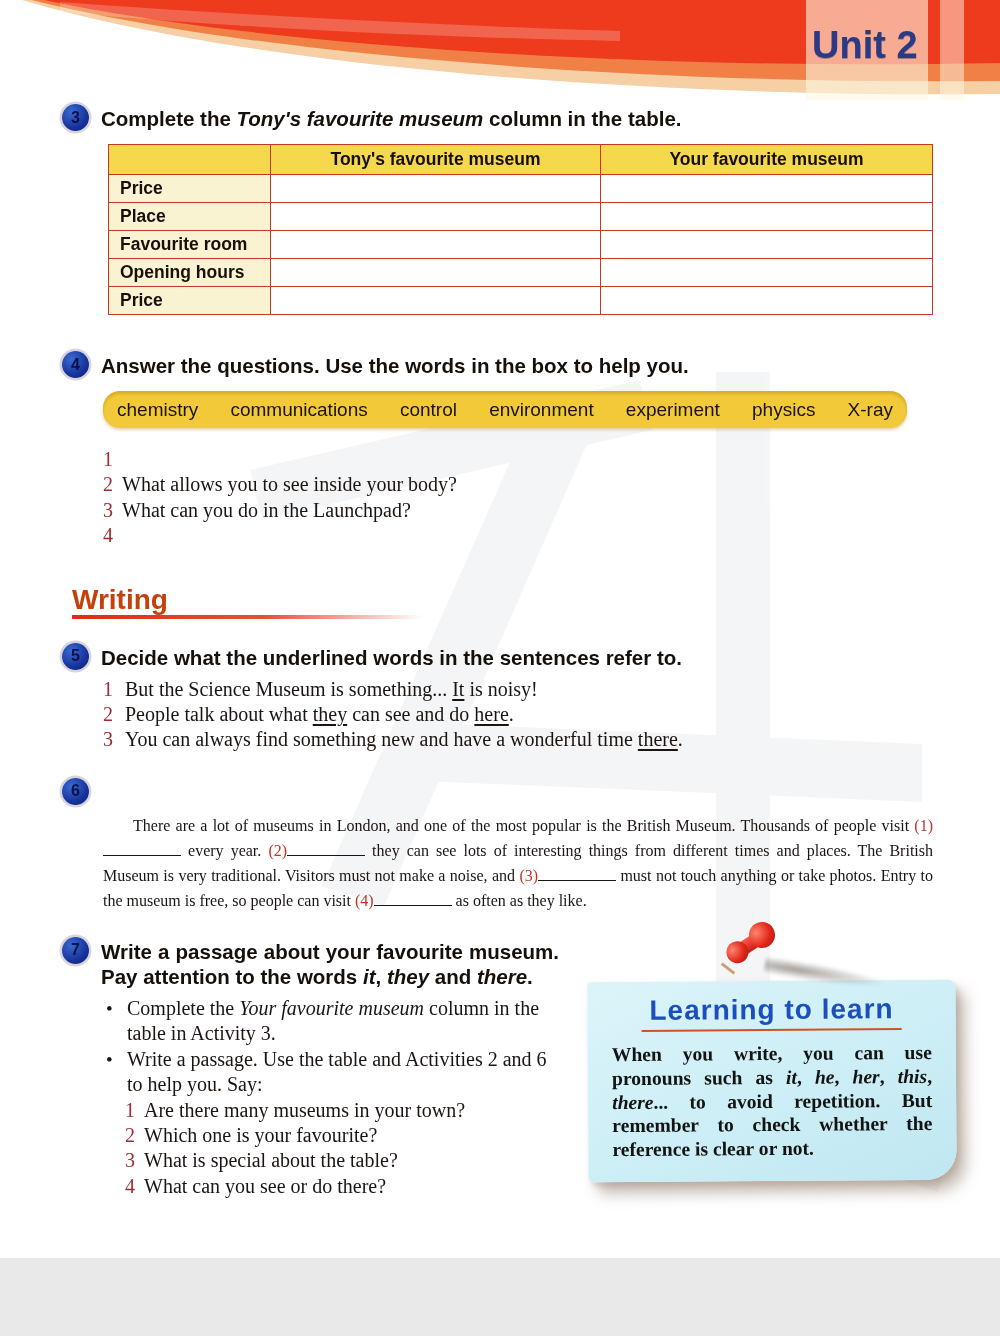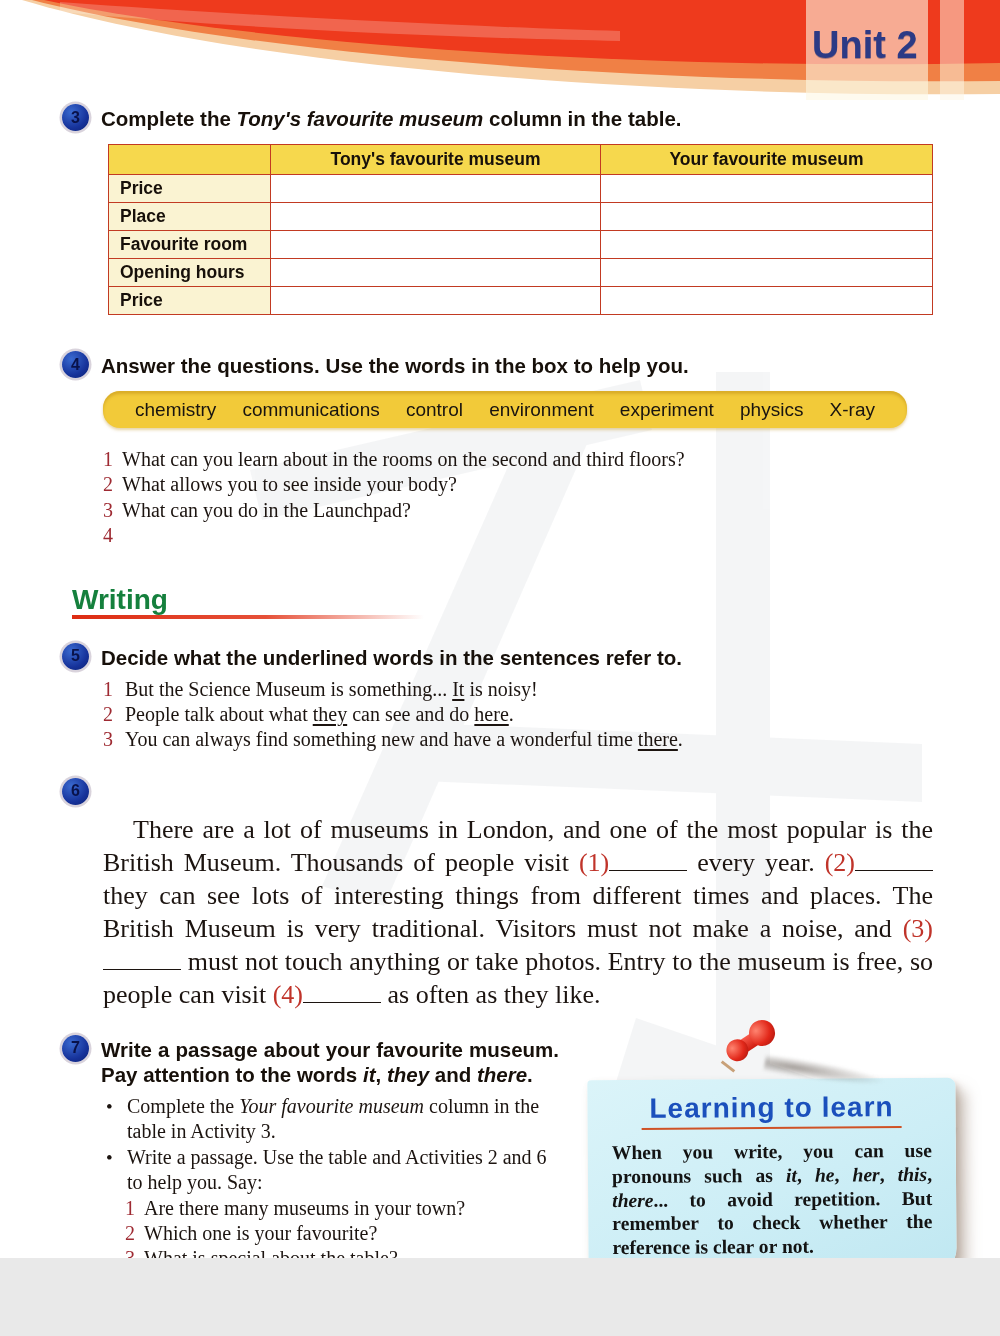--- a/index.html
+++ b/index.html
@@ -53,7 +53,7 @@
   
   .word-box {
     margin:13px 0 0 41px; width:804px; box-sizing:border-box;
-    background:#f2ca39; border-radius:17px; padding:8px 32px 7px;
+    background:#f2ca39; border-radius:17px; padding:8px 14px 7px;
     display:flex; justify-content:space-between; align-items:center;
     font-family:"Liberation Sans", sans-serif; font-size:19px; color:#191410;
     box-shadow:inset 0 3px 3px rgba(186,138,20,0.45), 0 2px 3px rgba(205,170,80,0.5);

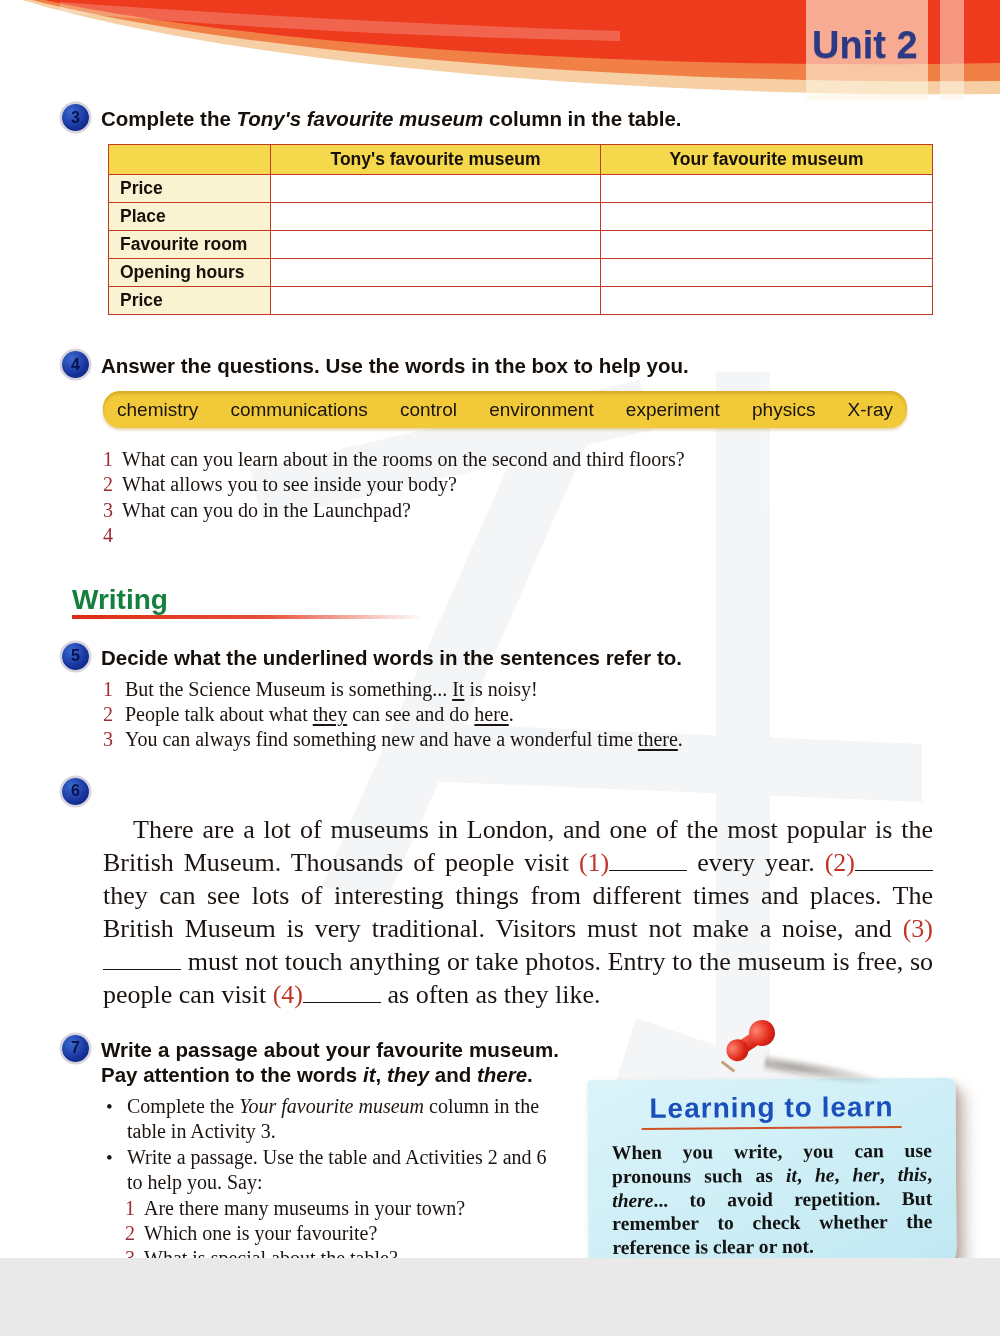--- a/index.html
+++ b/index.html
@@ -231,7 +231,6 @@
     <div class="qlist">
         <div class="qrow">
           <span class="qnum">1</span>
-          <span class="qtext">What can you learn about in the rooms on the second and third floors?</span>
         </div>
         <div class="qrow">
           <span class="qnum">2</span>

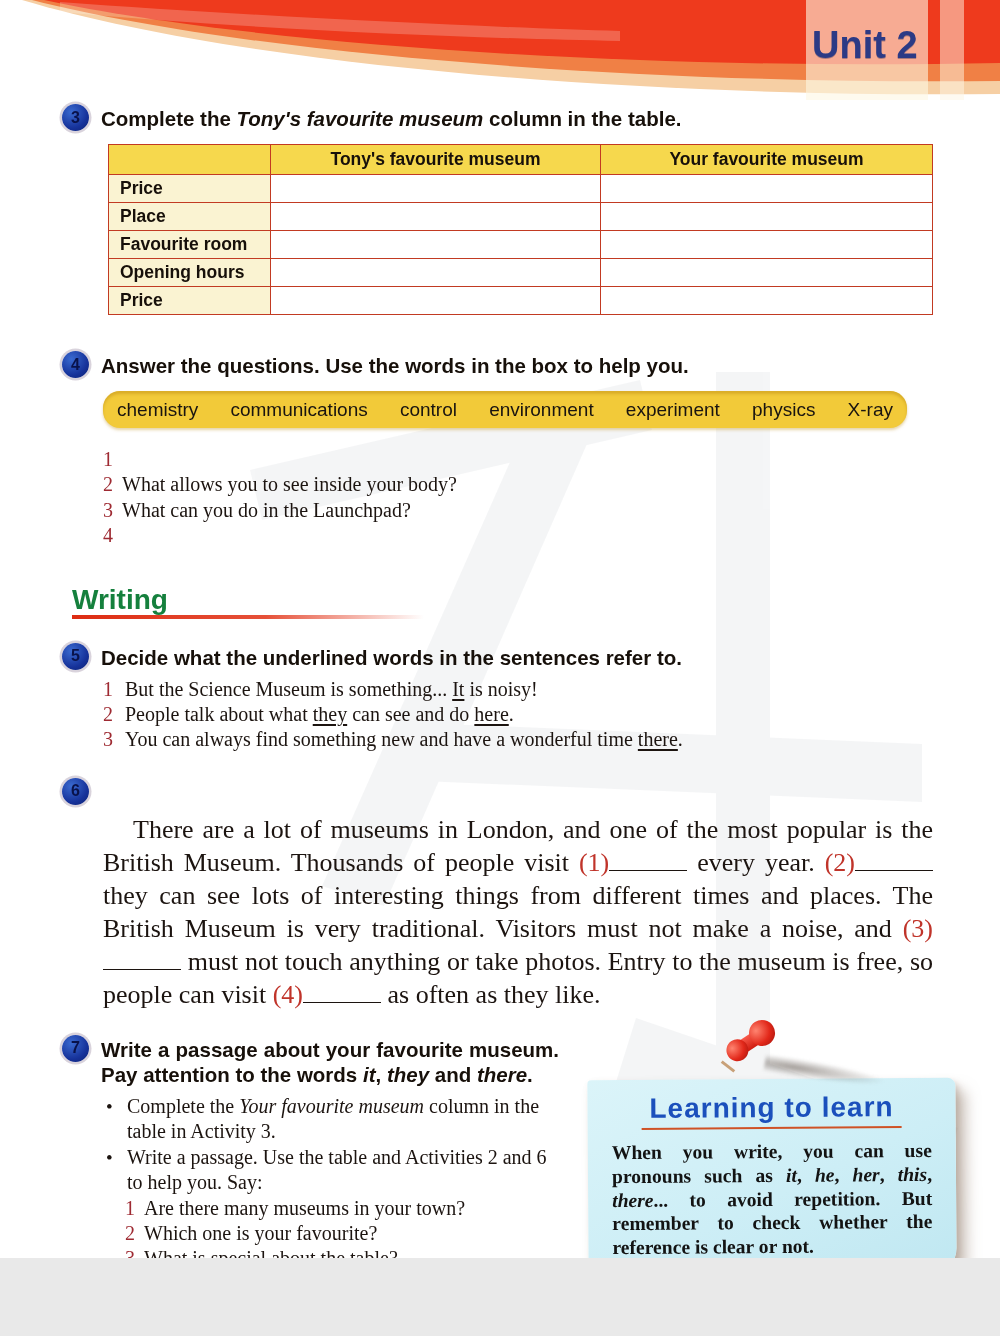--- a/index.html
+++ b/index.html
@@ -68,7 +68,7 @@
   .writing-wrap { margin-top:37px; margin-left:10px; }
   .writing-title {
     font-family:"Liberation Sans", sans-serif; font-weight:bold;
-    font-size:28px; color:#15803d; line-height:30px; width:fit-content;
+    font-size:28px; color:#c2410c; line-height:30px; width:fit-content;
   }
   .writing-underline {
     width:352px; height:3.5px; margin-top:0px;

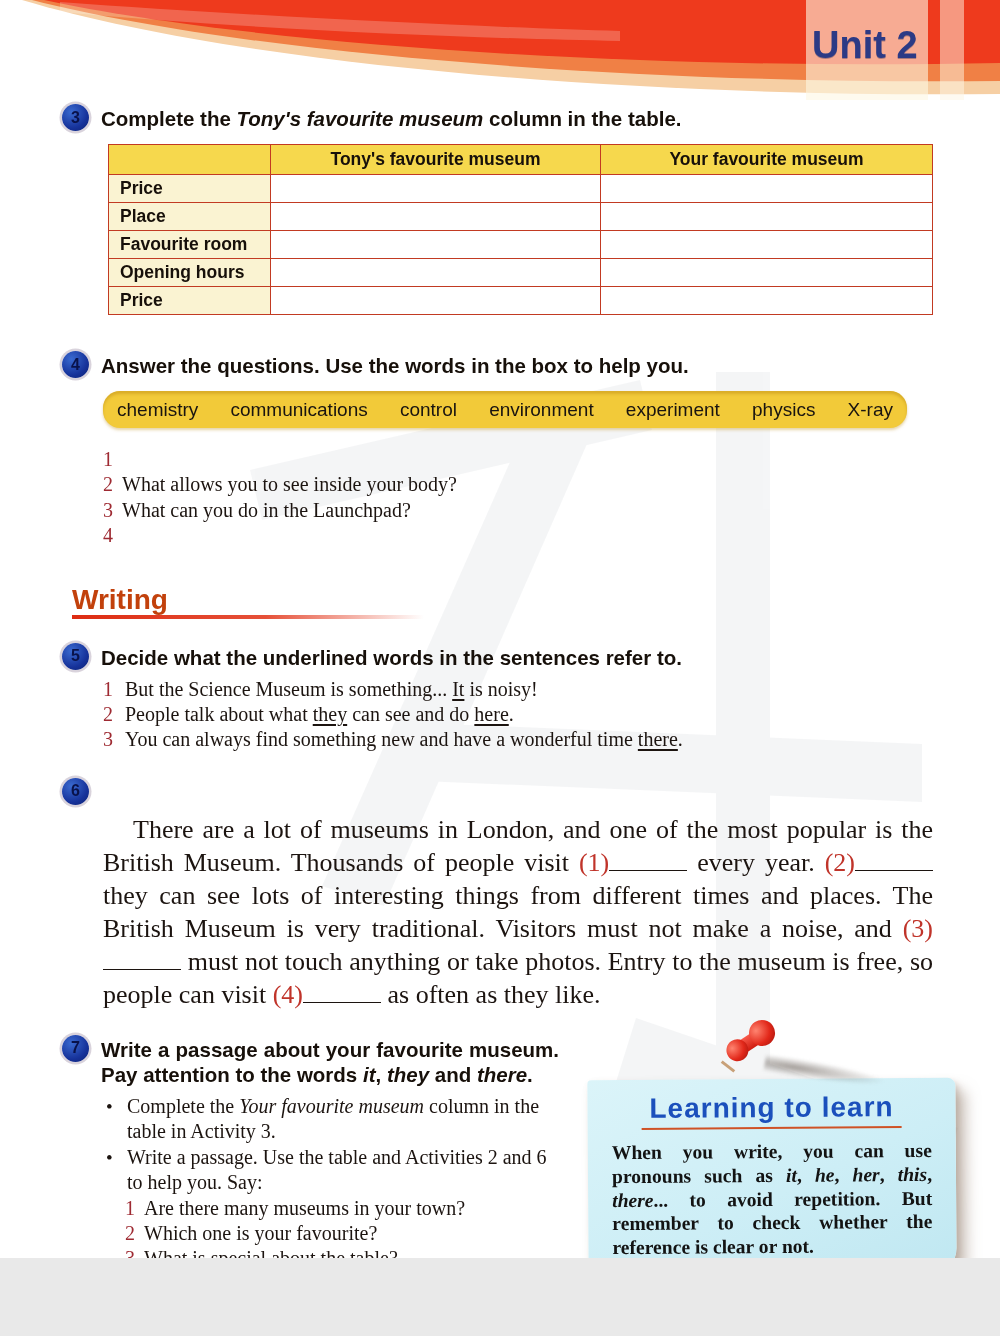--- a/index.html
+++ b/index.html
@@ -77,7 +77,7 @@
   
   .passage {
     margin:8px 0 16px 41px; width:830px; text-align:justify; text-indent:30px;
-    font-size:26px; line-height:33px; color:#1c1410;
+    font-size:16px; line-height:25px; color:#1c1410;
   }
   .blank { display:inline-block; width:78px; height:14px; border-bottom:1.8px solid #1c1410; }
   

